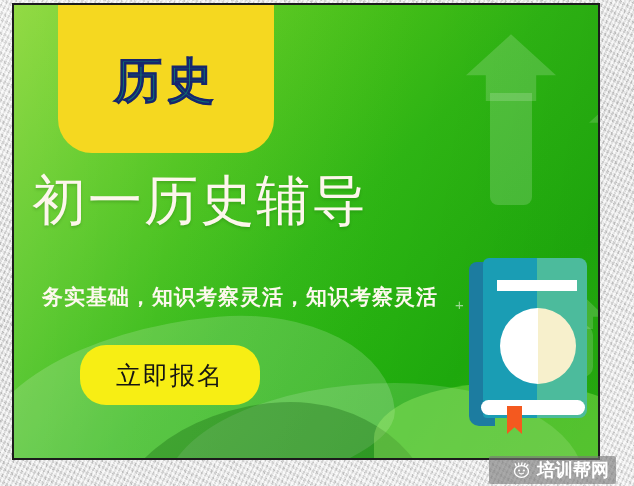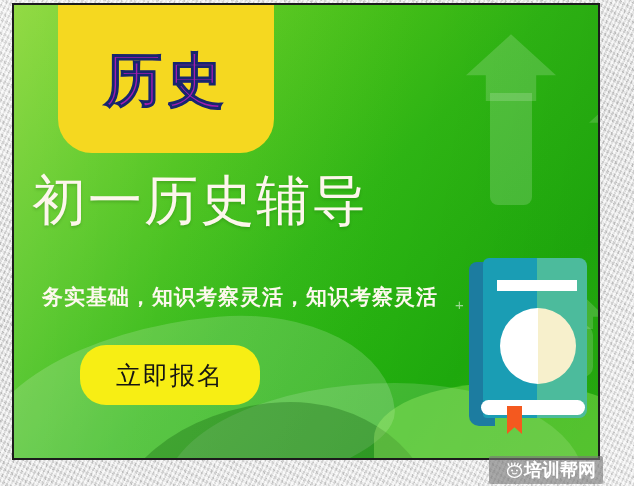--- a/index.html
+++ b/index.html
@@ -140,9 +140,9 @@
   }
   #subject-badge-label {
     font-family: "DejaVu Sans", "Liberation Sans", sans-serif;
-    font-size: 58px;
+    font-size: 48px;
     font-weight: bold;
-    color: #a21caf;
+    color: #0f766e;
     letter-spacing: 4px;
     line-height: 1;
     margin-top: 10px;

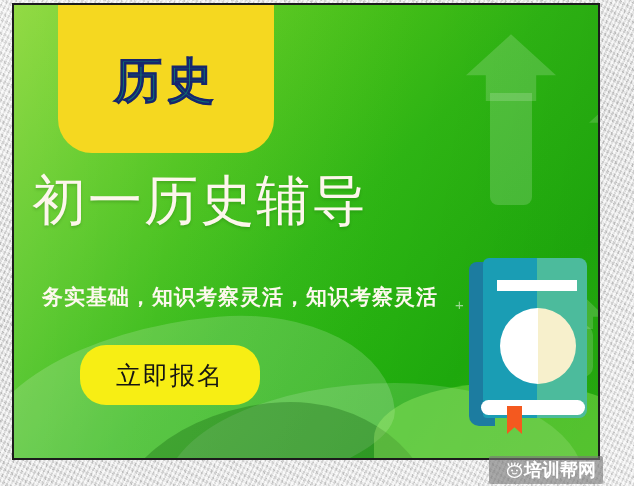--- a/index.html
+++ b/index.html
@@ -279,11 +279,11 @@
     left: 489px;
     top: 456px;
     height: 28px;
-    padding: 0 7px 0 16px;
+    padding: 0 7px 0 23px;
     background: rgba(120,120,120,0.62);
     display: flex;
     align-items: center;
-    gap: 0;
+    gap: 6px;
     border-radius: 2px;
   }
   #watermark-icon { width: 19px; height: 19px; display: block; }

